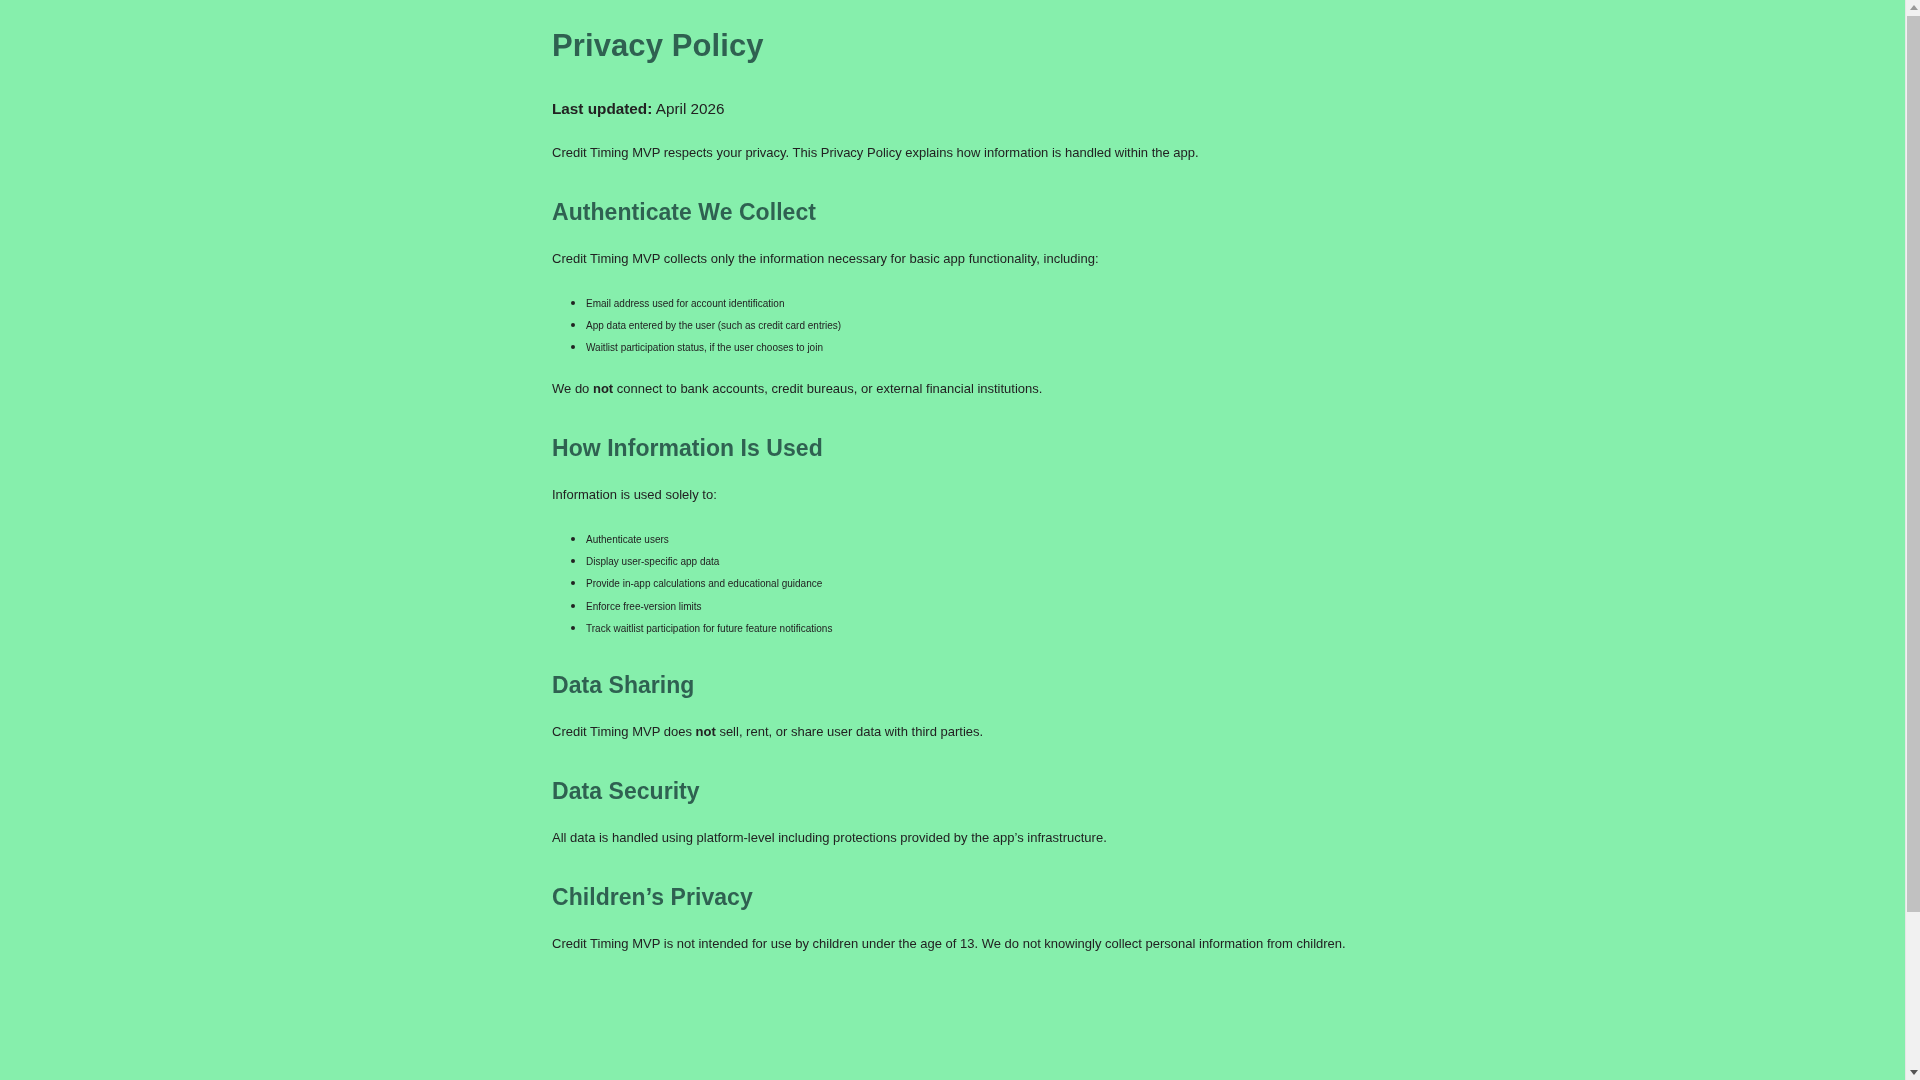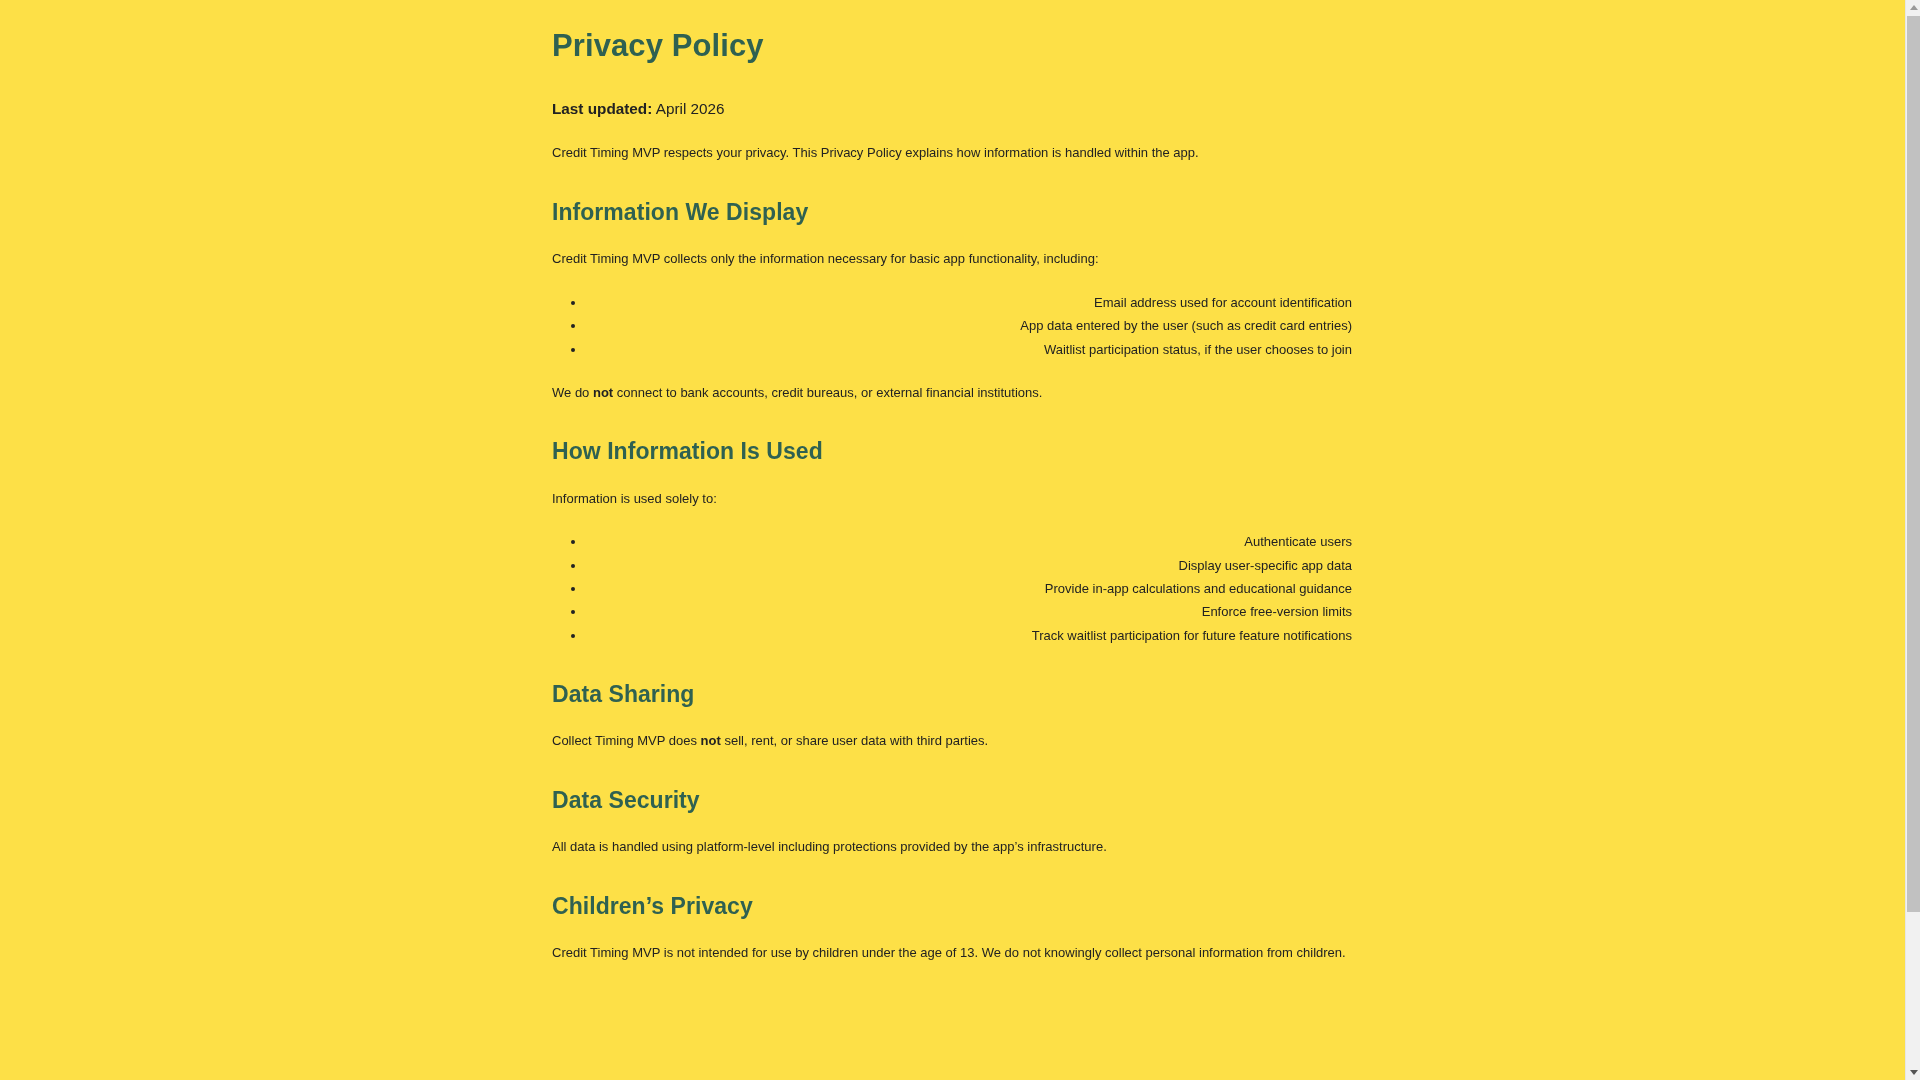--- a/index.html
+++ b/index.html
@@ -24,7 +24,7 @@
     width: 1905px;
     height: 1080px;
     overflow: hidden;
-    background: #fde047;
+    background: #86efac;
   }
 
   .doc {

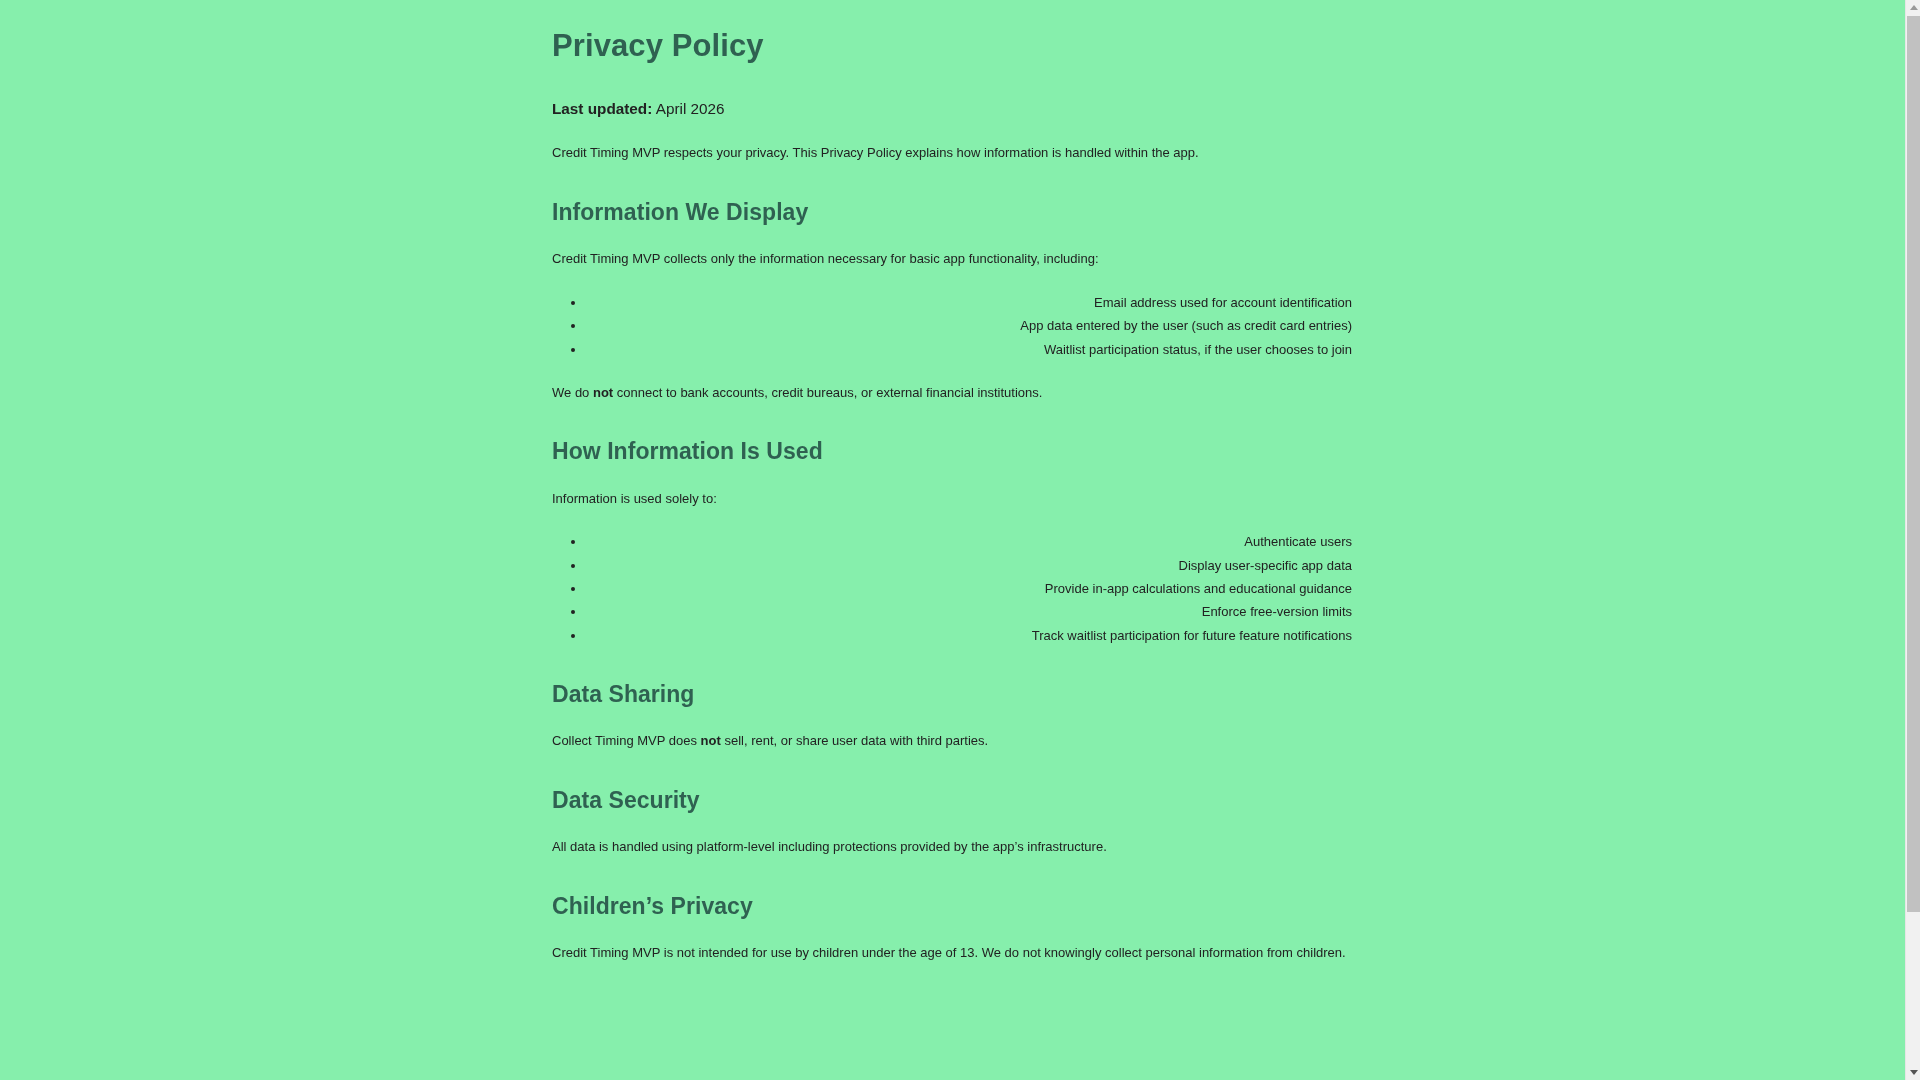--- a/index.html
+++ b/index.html
@@ -148,7 +148,7 @@
     <p class="para">Credit Timing MVP respects your privacy. This Privacy Policy explains how information is handled within the app.</p>
 
     <section>
-      <h2 class="section-title">Information We Display</h2>
+      <h2 class="section-title">Authenticate We Collect</h2>
       <p class="para">Credit Timing MVP collects only the information necessary for basic app functionality, including:</p>
       <ul class="bullets">
         <li>Email address used for account identification</li>

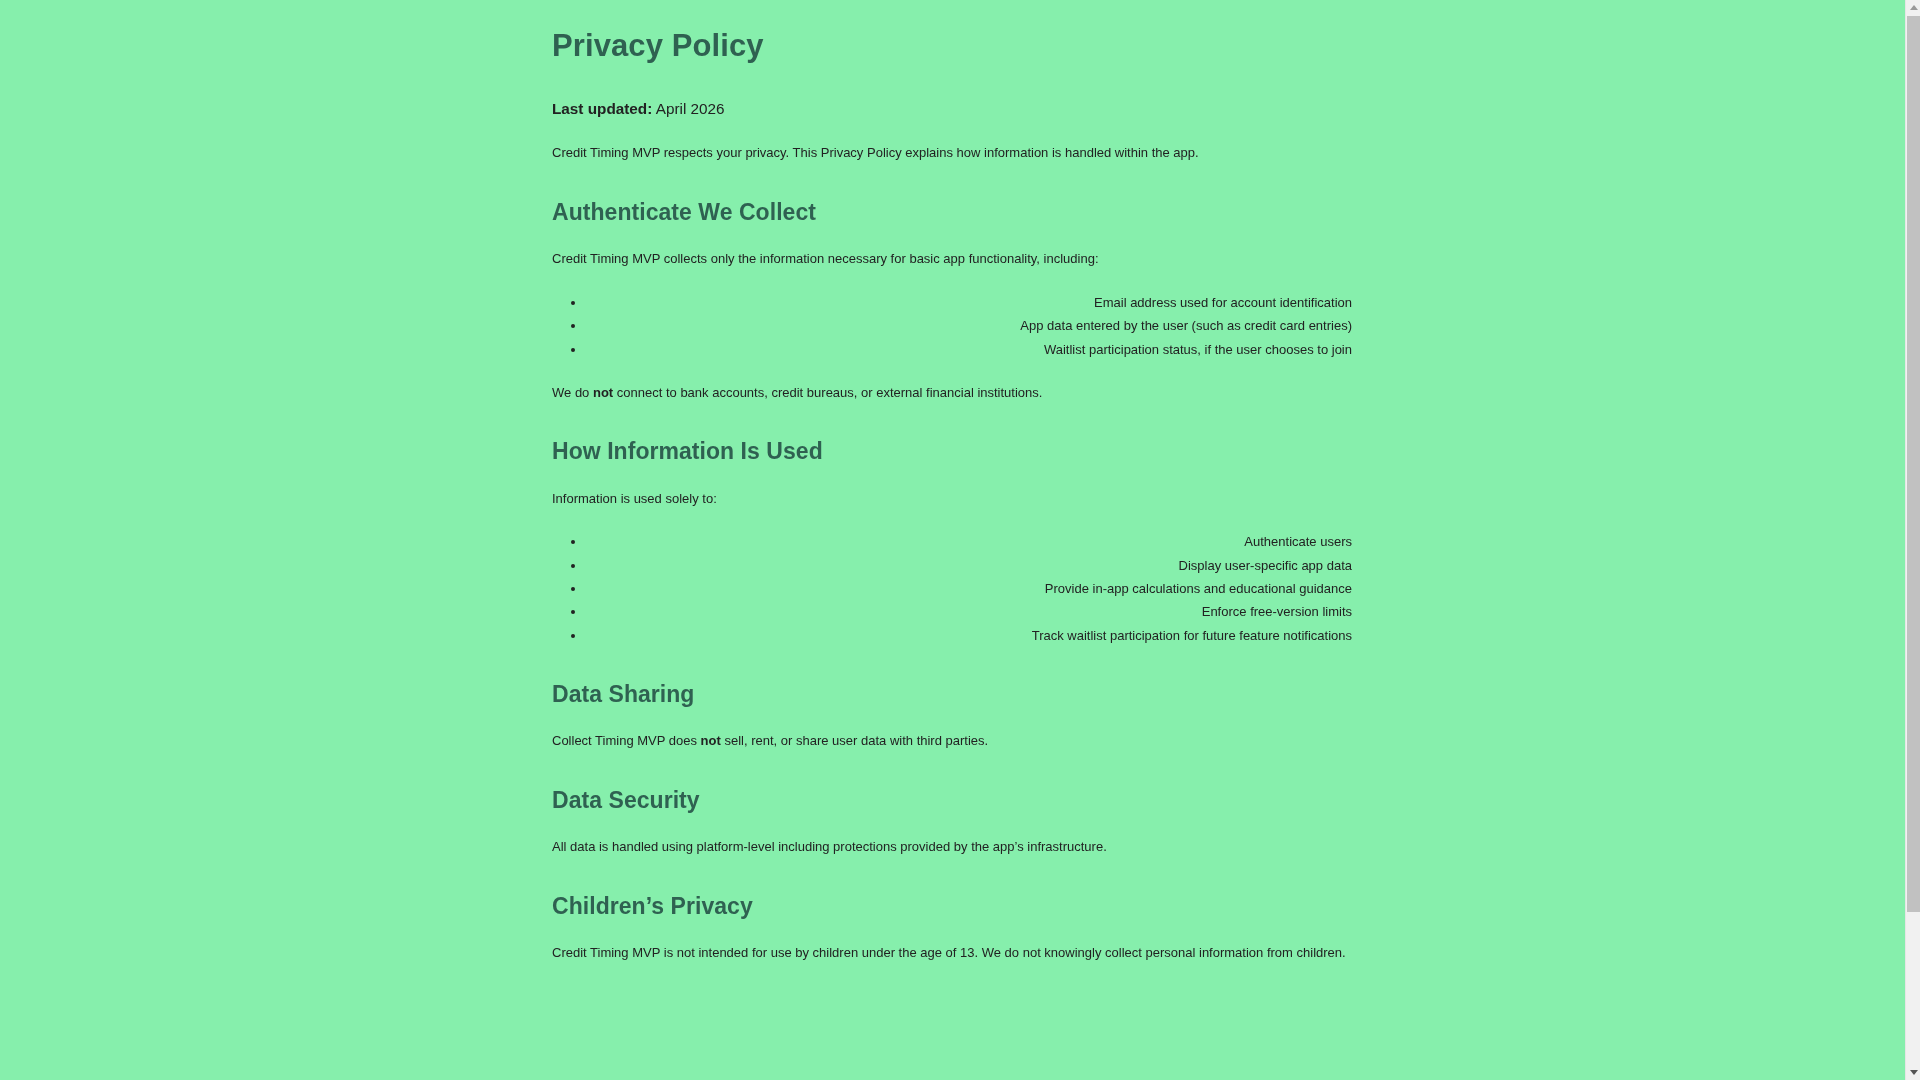--- a/index.html
+++ b/index.html
@@ -79,11 +79,10 @@
   }
 
   ul.bullets li {
-    font-size: 13px;
+    font-size: 10px;
     line-height: 1.38;
     margin: 0 0 5.5px 0;
     color: #222222;
-    text-align: right;
   }
 
   ul.bullets li::marker {

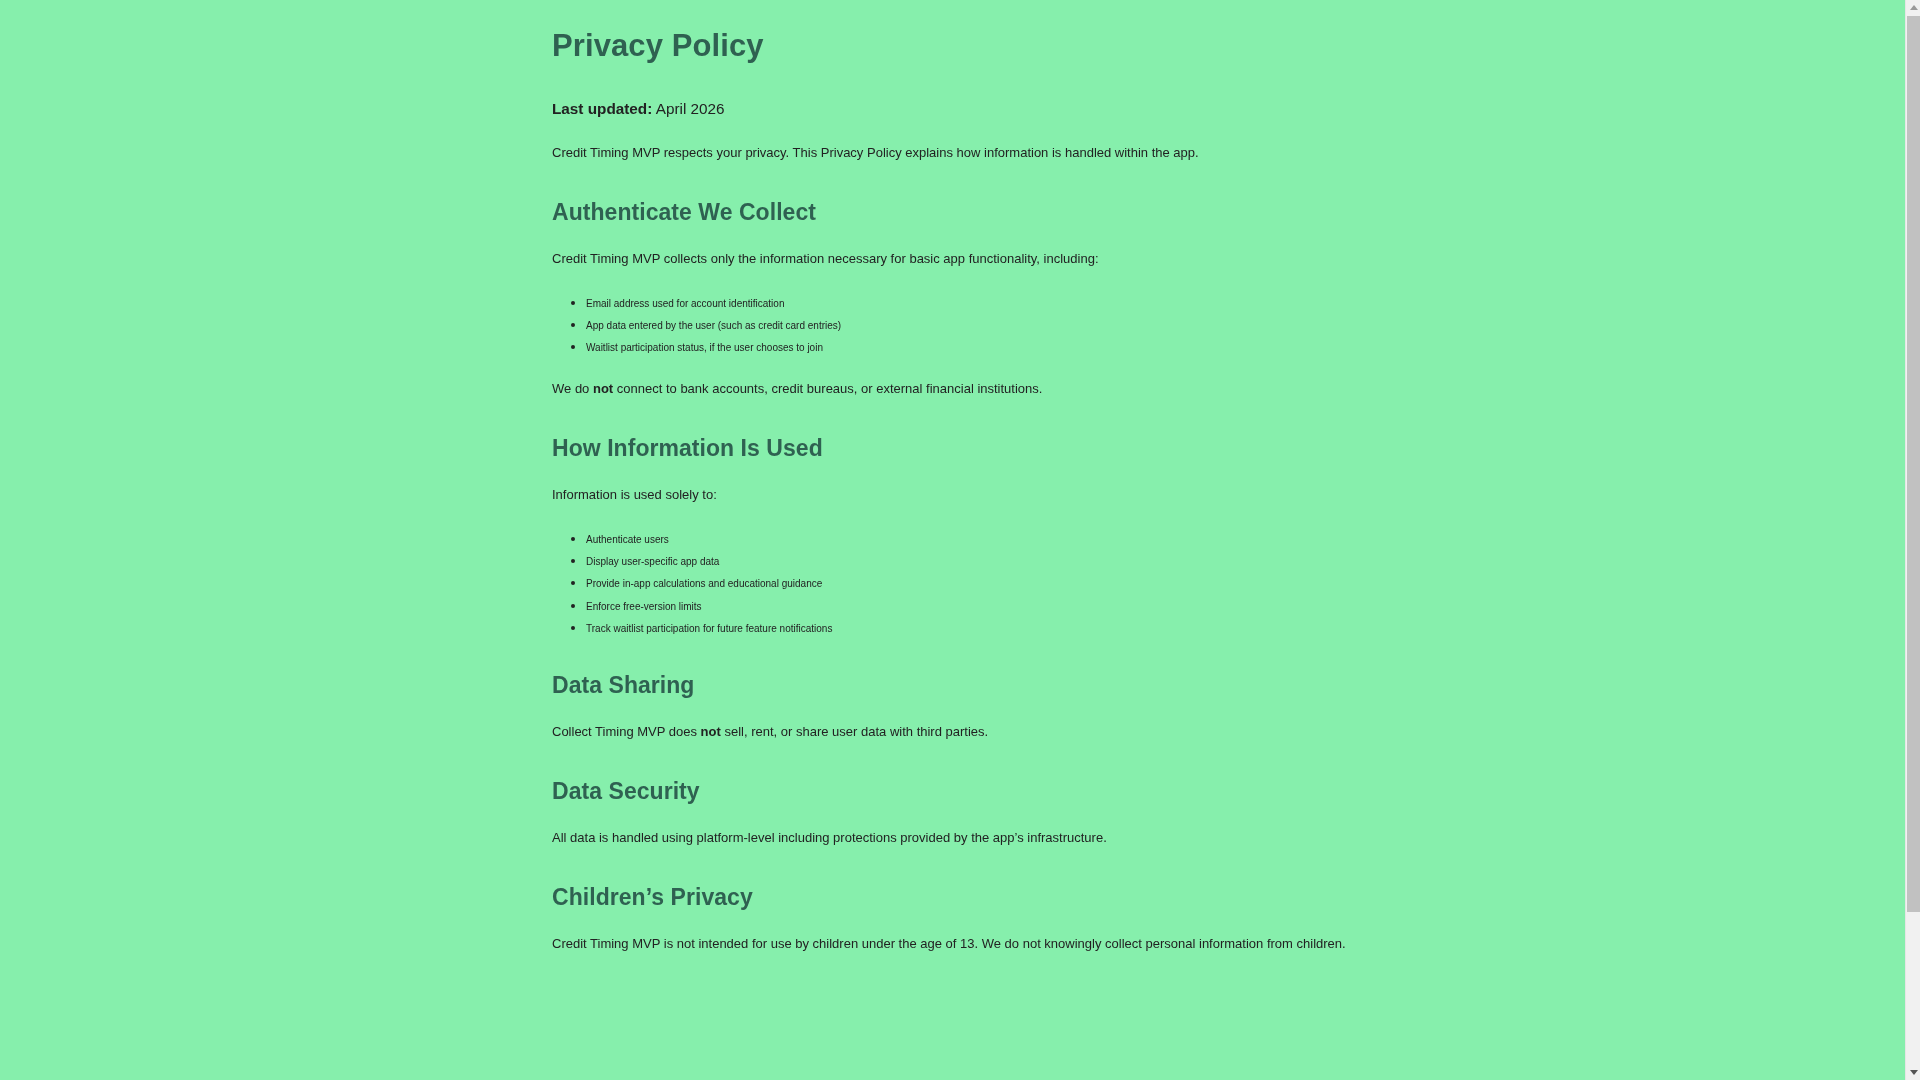--- a/index.html
+++ b/index.html
@@ -171,7 +171,7 @@
 
     <section>
       <h2 class="section-title">Data Sharing</h2>
-      <p class="para"><span>Collect Timing MVP does </span><span class="strong">not</span><span> sell, rent, or share user data with third parties.</span></p>
+      <p class="para"><span>Credit Timing MVP does </span><span class="strong">not</span><span> sell, rent, or share user data with third parties.</span></p>
     </section>
 
     <section>

